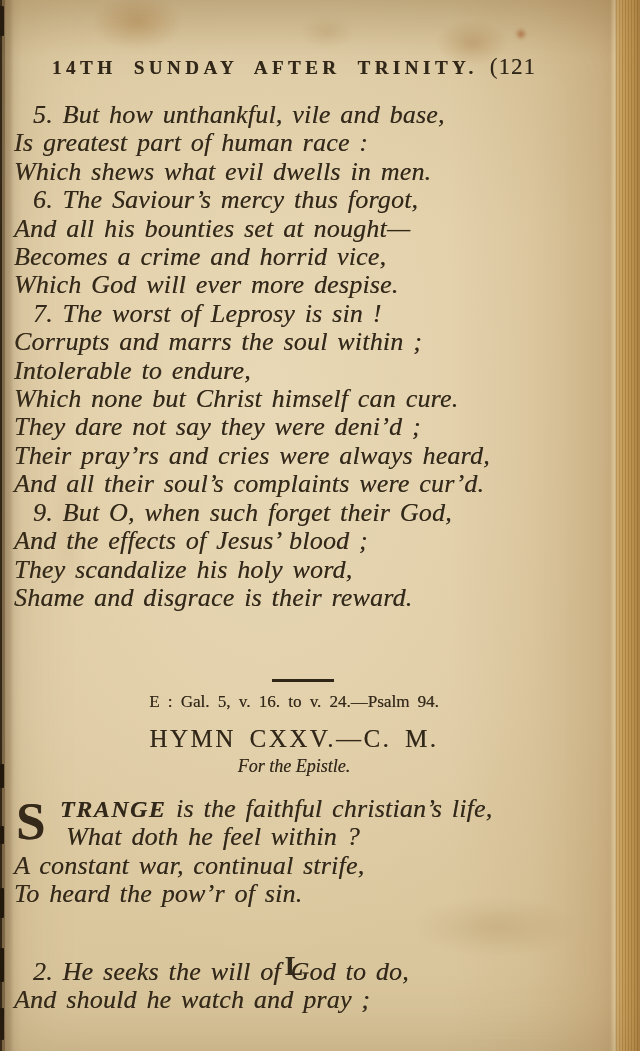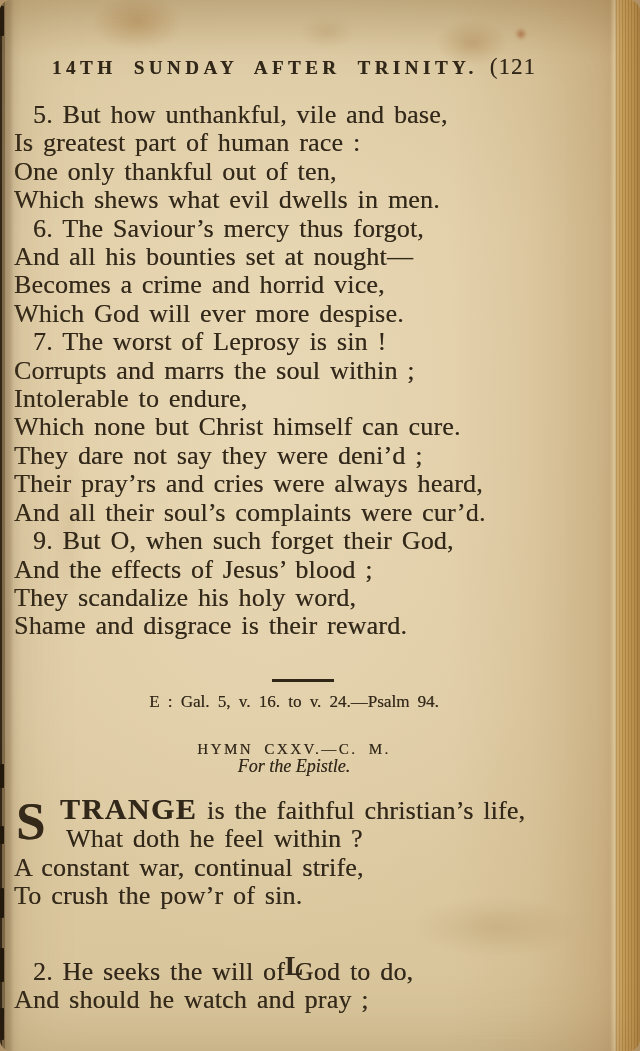--- a/index.html
+++ b/index.html
@@ -8,7 +8,7 @@
     font-family:"Liberation Serif","DejaVu Serif",serif;
     background:#b09266;
   }
-  .scan{position:relative;width:640px;height:1051px;overflow:hidden;border-radius:11px;}
+  .scan{position:relative;width:640px;height:1051px;overflow:hidden;}
   
   .paper{
     position:absolute;inset:0;

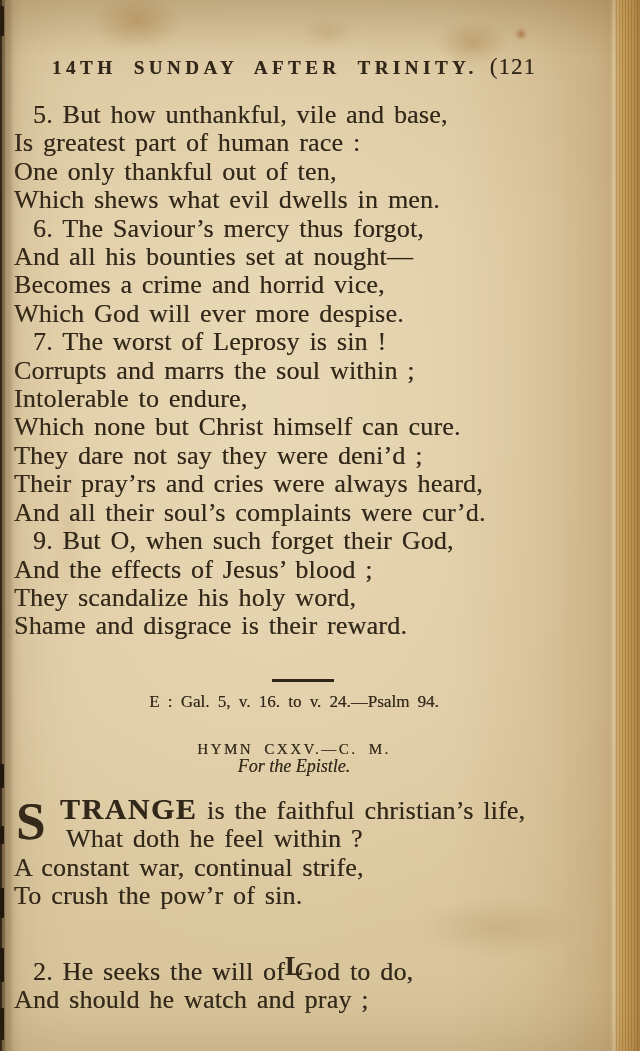--- a/index.html
+++ b/index.html
@@ -52,7 +52,7 @@
     color:#32281a;
     text-shadow:0.3px 0.3px 0.6px rgba(48,36,20,0.55);
   }
-  .line{font-size:26px;line-height:28.4px;white-space:nowrap;word-spacing:3px;letter-spacing:0.2px;}
+  .line{font-size:26px;line-height:28.4px;white-space:nowrap;word-spacing:3px;letter-spacing:0.2px;font-style:italic;}
   .vnum{padding-left:19px;}
   .centered{position:absolute;left:0;width:100%;text-align:center;white-space:nowrap;}
   .header{top:54px;font-size:19px;letter-spacing:4.5px;word-spacing:8px;font-weight:bold;}

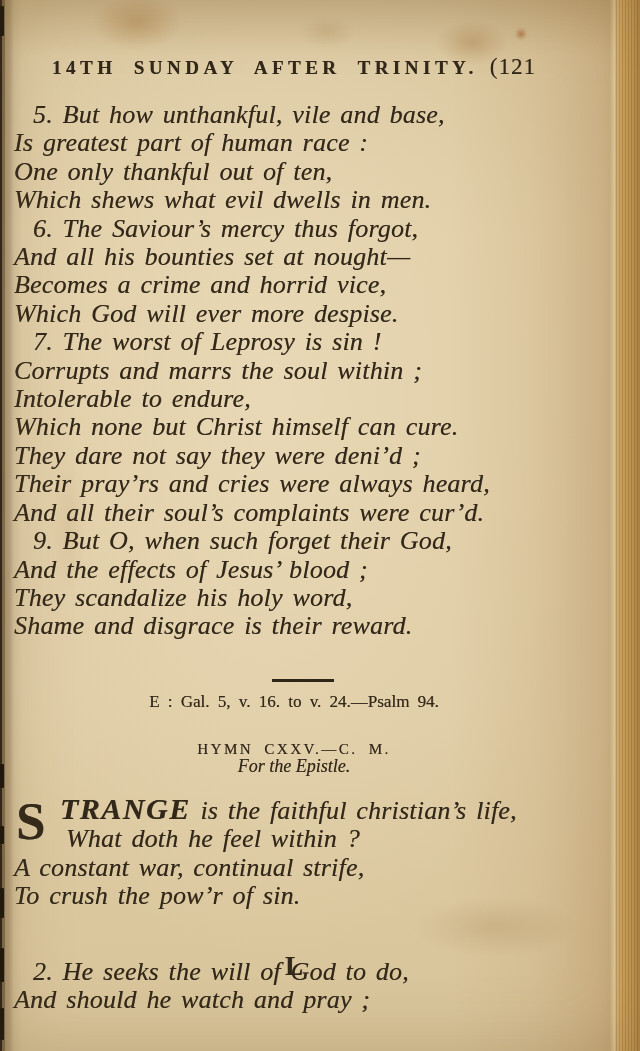--- a/index.html
+++ b/index.html
@@ -94,7 +94,6 @@
       <div>
         <div class="line vnum">5. But how unthankful, vile and base,</div>
         <div class="line">Is greatest part of human race :</div>
-        <div class="line">One only thankful out of ten,</div>
         <div class="line">Which shews what evil dwells in men.</div>
       </div>
       <div>

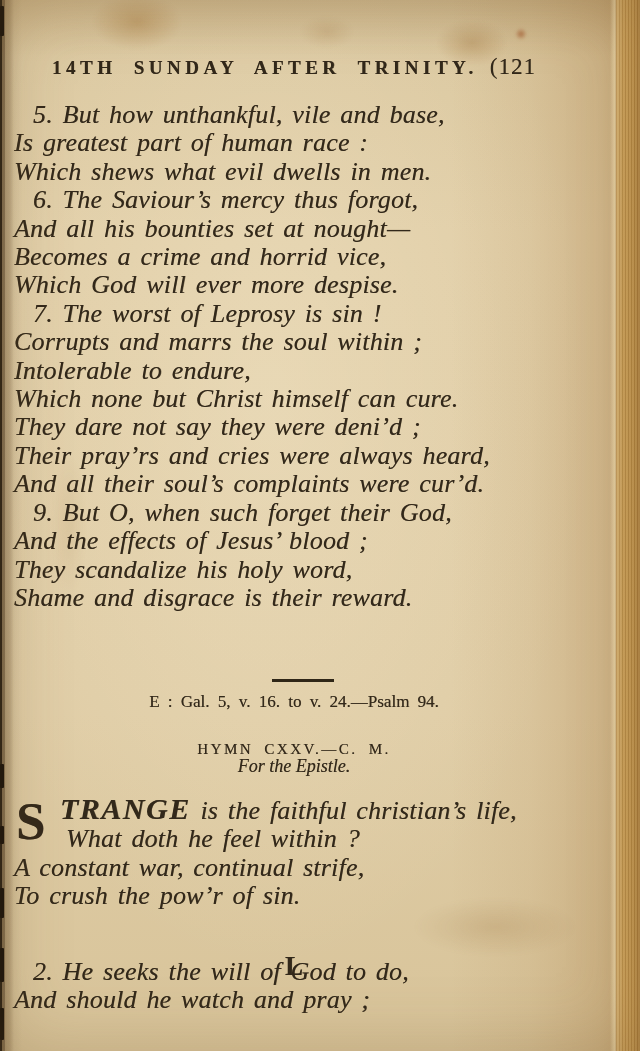--- a/index.html
+++ b/index.html
@@ -60,7 +60,7 @@
   .hymn1{position:absolute;top:101px;left:0;width:100%;}
   .divider{position:absolute;top:679px;left:46%;width:62px;height:3px;background:#2f2617;}
   .eref{top:692px;font-size:17px;word-spacing:4px;}
-  .hheading{top:725px;font-size:15px;letter-spacing:2.5px;word-spacing:5px;margin-top:16px;}
+  .hheading{top:725px;font-size:25px;letter-spacing:2.5px;word-spacing:5px;}
   .hsub{top:756px;font-style:italic;font-size:18px;}
   .stanza1{position:absolute;top:795px;left:0;width:100%;}
   .dropcap{position:absolute;left:2px;top:3px;font-size:53px;line-height:46px;font-weight:bold;}

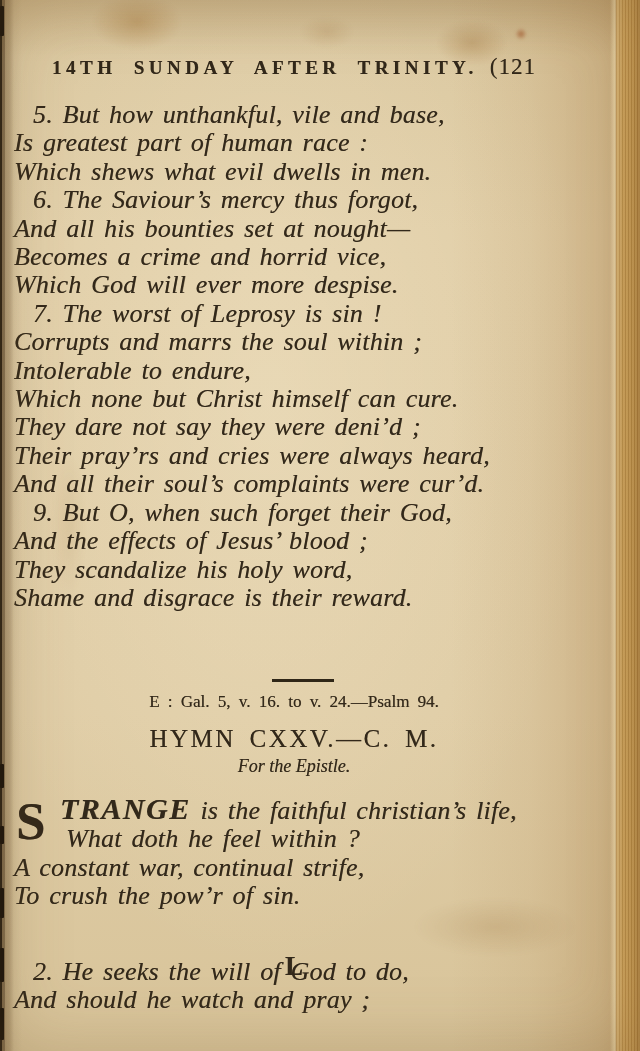--- a/index.html
+++ b/index.html
@@ -66,7 +66,7 @@
   .dropcap{position:absolute;left:2px;top:3px;font-size:53px;line-height:46px;font-weight:bold;}
   .l1{padding-left:46px;}
   .l2{padding-left:52px;}
-  .capsword{font-size:30px;font-weight:bold;letter-spacing:1.5px;}
+  .capsword{font-size:24px;font-weight:bold;letter-spacing:1.5px;}
   .stanza2{position:absolute;top:958px;left:0;width:100%;}
   .sig{top:951px;font-size:27px;font-weight:bold;}
 </style>

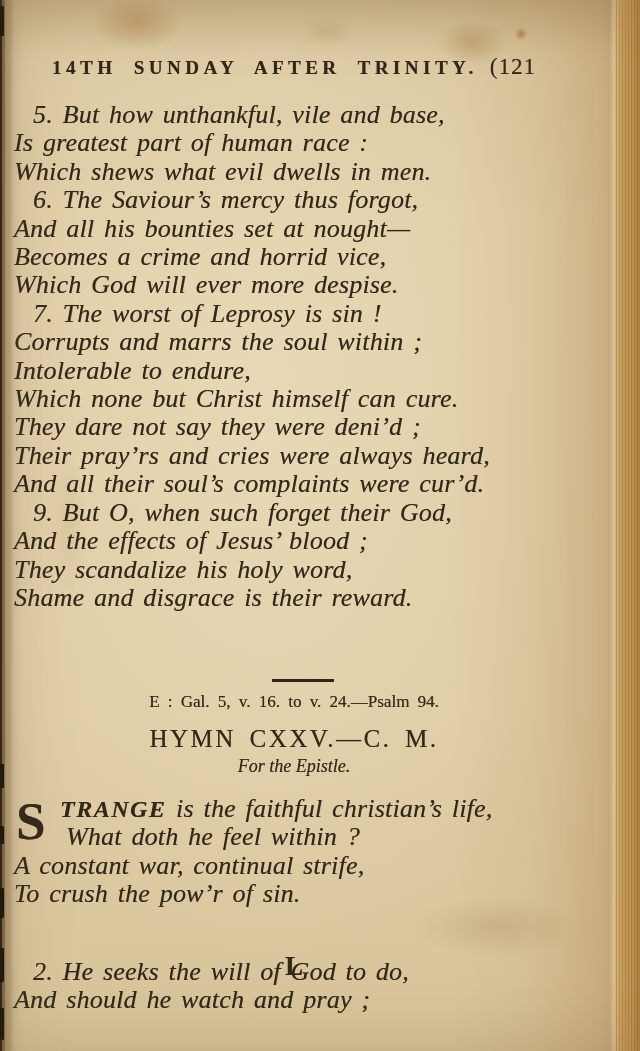--- a/index.html
+++ b/index.html
@@ -132,7 +132,7 @@
       <div class="line l1"><span class="capsword">TRANGE</span><span> is the faithful christian’s life,</span></div>
       <div class="line l2">What doth he feel within ?</div>
       <div class="line">A constant war, continual strife,</div>
-      <div class="line">To crush the pow’r of sin.</div>
+      <div class="line">To heard the pow’r of sin.</div>
     </div>
 
     <div class="stanza2">

